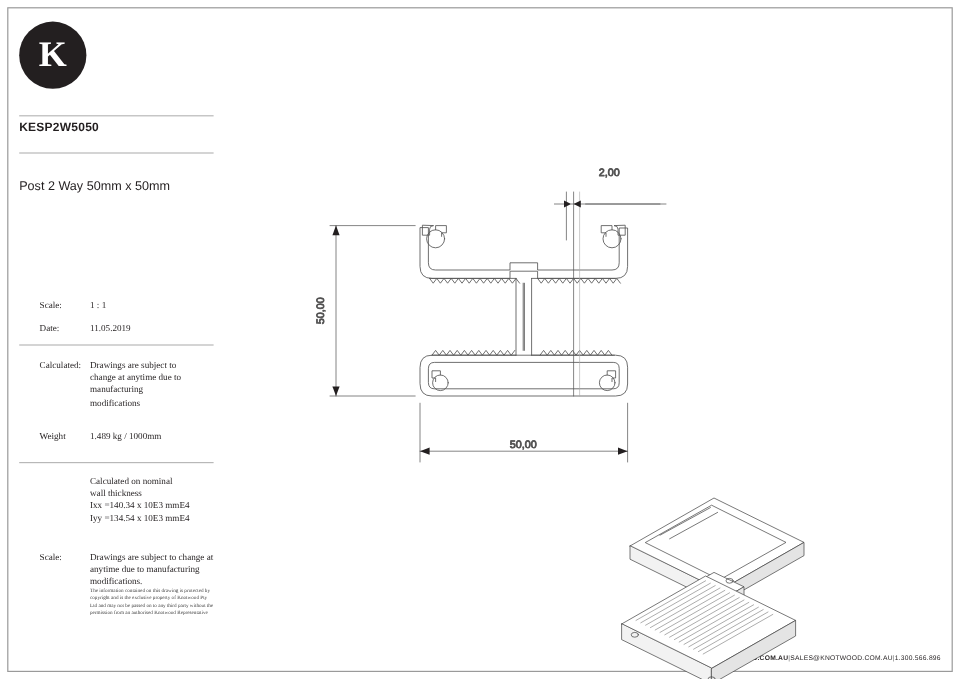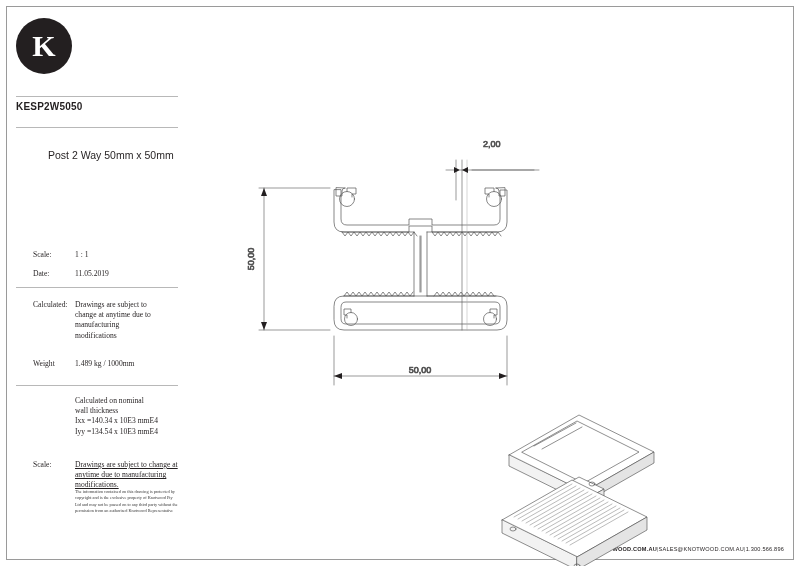--- a/index.html
+++ b/index.html
@@ -54,7 +54,7 @@
   .footer .sep{color:#6a6a6a;}
 
   
-  .draw{position:absolute;left:184px;top:0;width:600px;height:421px;}
+  .draw{position:absolute;left:200px;top:0;width:600px;height:421px;}
   .draw svg{position:absolute;left:0;top:0;}
 
   .dimtxt{font-family:"Liberation Sans",sans-serif;font-size:9px;fill:#231f20;}

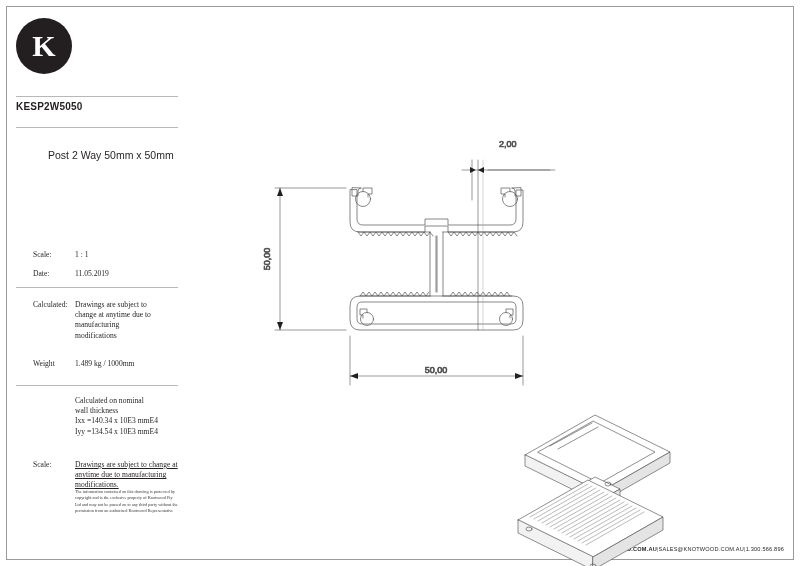--- a/index.html
+++ b/index.html
@@ -28,7 +28,7 @@
   .code{position:absolute;left:16px;top:101px;font-family:"Liberation Sans",sans-serif;
         font-size:10px;font-weight:700;letter-spacing:.2px;color:#231f20;}
   .subtitle{position:absolute;left:16px;top:149px;font-family:"Liberation Sans",sans-serif;
-        font-size:10.5px;font-weight:400;color:#231f20;margin-left:32px;}
+        font-size:10.5px;font-weight:400;color:#231f20;}
 
   .row{position:absolute;font-size:7.6px;line-height:1.34;color:#231f20;}
   .row .lbl{position:absolute;left:15px;top:0;white-space:nowrap;}

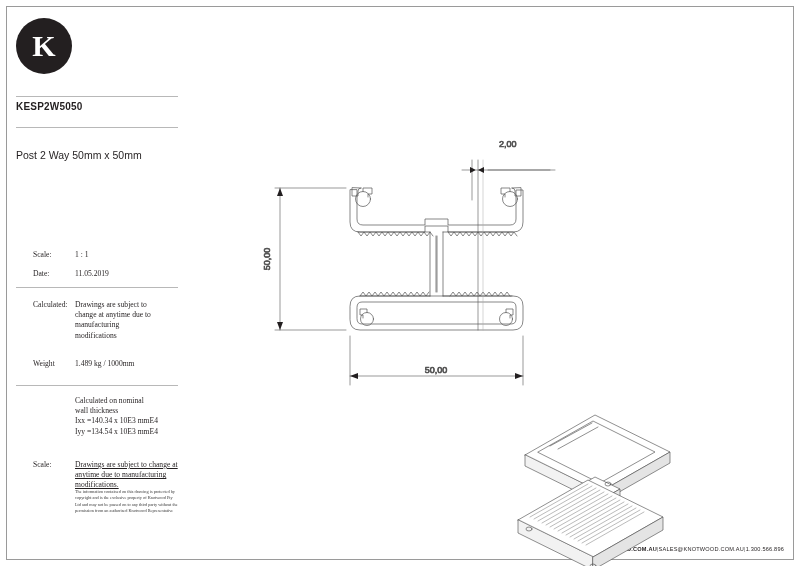--- a/index.html
+++ b/index.html
@@ -41,7 +41,7 @@
   #r-calc{left:18px;top:396px;width:170px;}
   #r-calc .val{left:57px;}
   #r-note{left:18px;top:460px;width:175px;}
-  #r-note .val{left:57px;text-decoration:underline;}
+  #r-note .val{left:57px;}
 
   .fineprint{position:absolute;left:75px;top:489px;width:104px;
         font-size:4.3px;line-height:1.5;color:#3a3a3a;}

